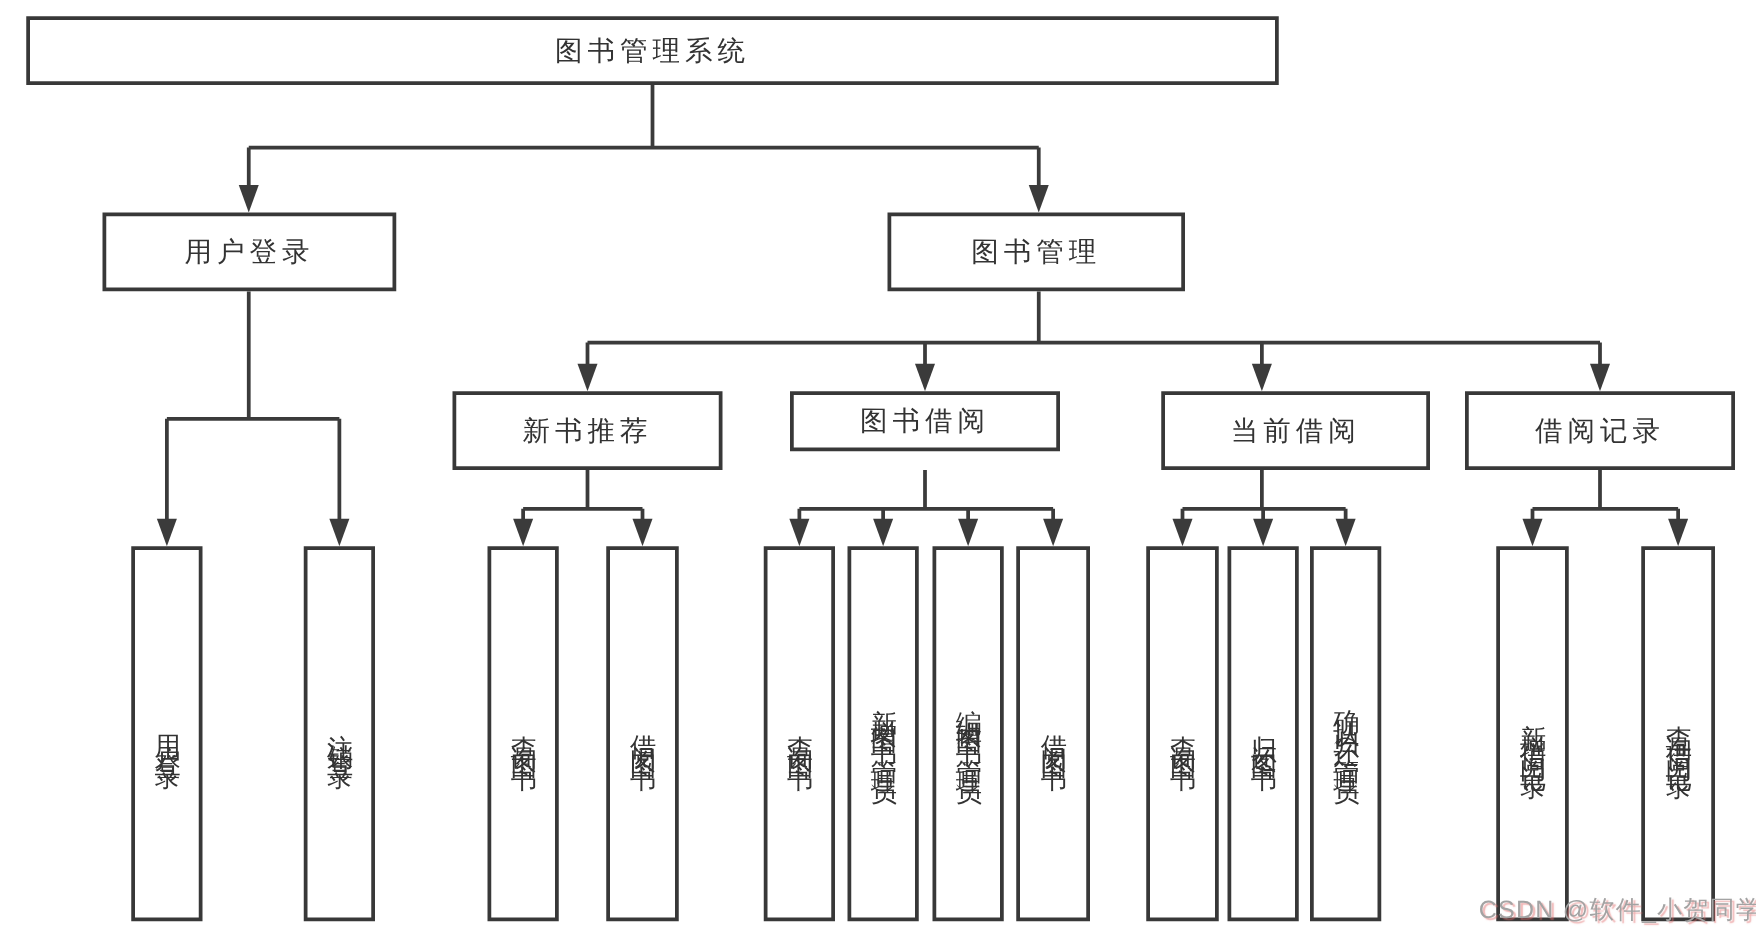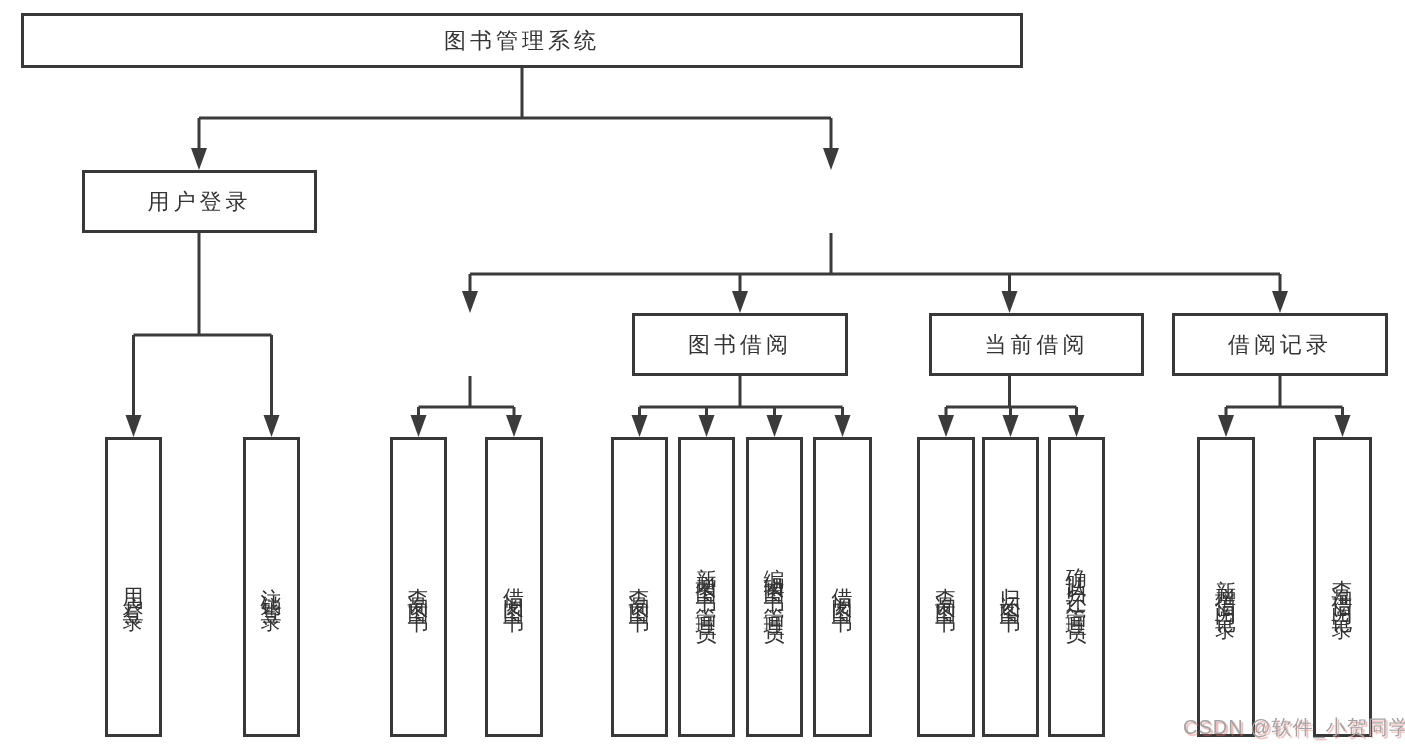--- a/index.html
+++ b/index.html
@@ -91,6 +91,7 @@
   <div class="node node-h" style="left:21px; top:13px; width:1002px; height:55px;">图书管理系统</div>
 
   <div class="node node-h" style="left:82px; top:170px; width:235px; height:63px;">用户登录</div>
+  <div class="node node-h" style="left:710px; top:170px; width:238px; height:63px;">图书管理</div>
 
   <div class="node node-h" style="left:632px; top:313px; width:216px; height:63px;">图书借阅</div>
   <div class="node node-h" style="left:902px; top:313px; width:215px; height:63px;margin-left:27px;">当前借阅</div>

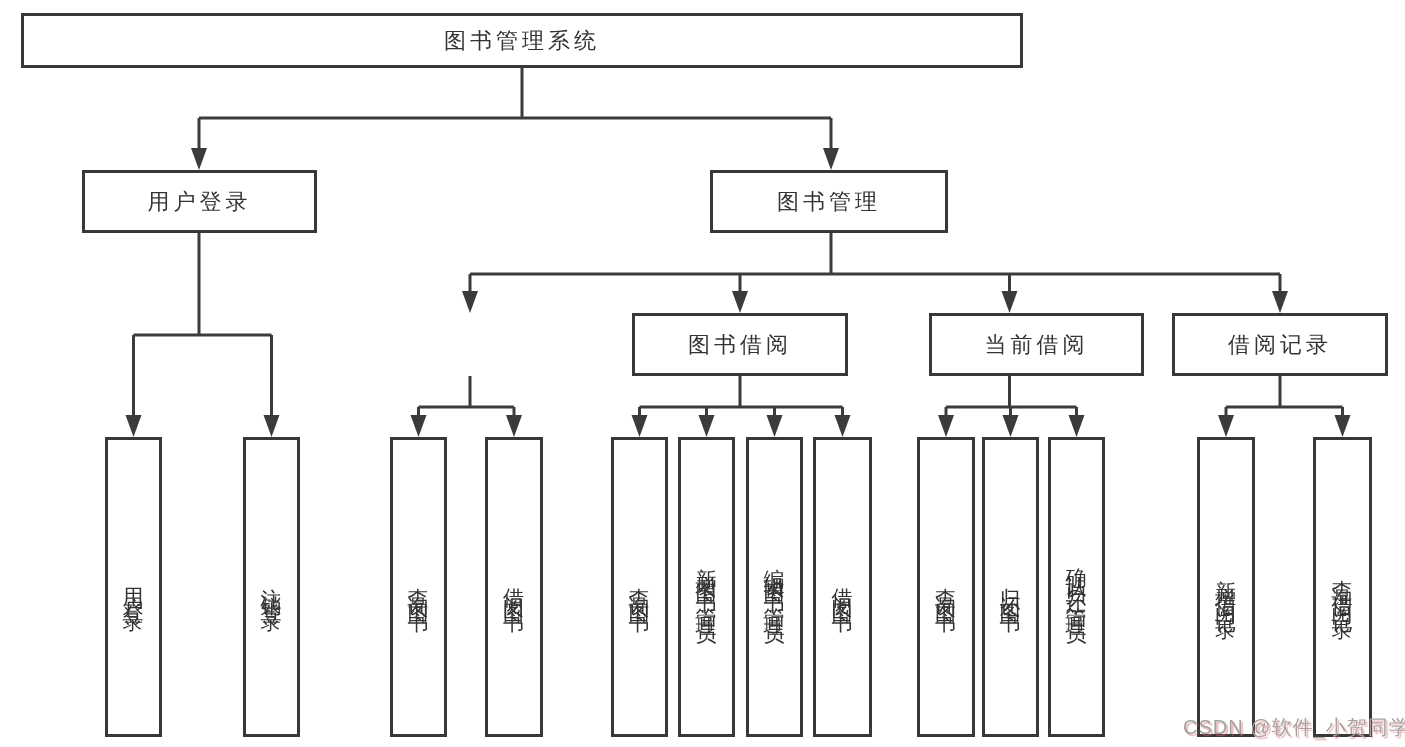--- a/index.html
+++ b/index.html
@@ -93,6 +93,7 @@
   <div class="node node-h" style="left:82px; top:170px; width:235px; height:63px;">用户登录</div>
   <div class="node node-h" style="left:710px; top:170px; width:238px; height:63px;">图书管理</div>
 
+  <div class="node node-h" style="left:362px; top:313px; width:216px; height:63px;">新书推荐</div>
   <div class="node node-h" style="left:632px; top:313px; width:216px; height:63px;">图书借阅</div>
   <div class="node node-h" style="left:902px; top:313px; width:215px; height:63px;margin-left:27px;">当前借阅</div>
   <div class="node node-h" style="left:1172px; top:313px; width:216px; height:63px;">借阅记录</div>

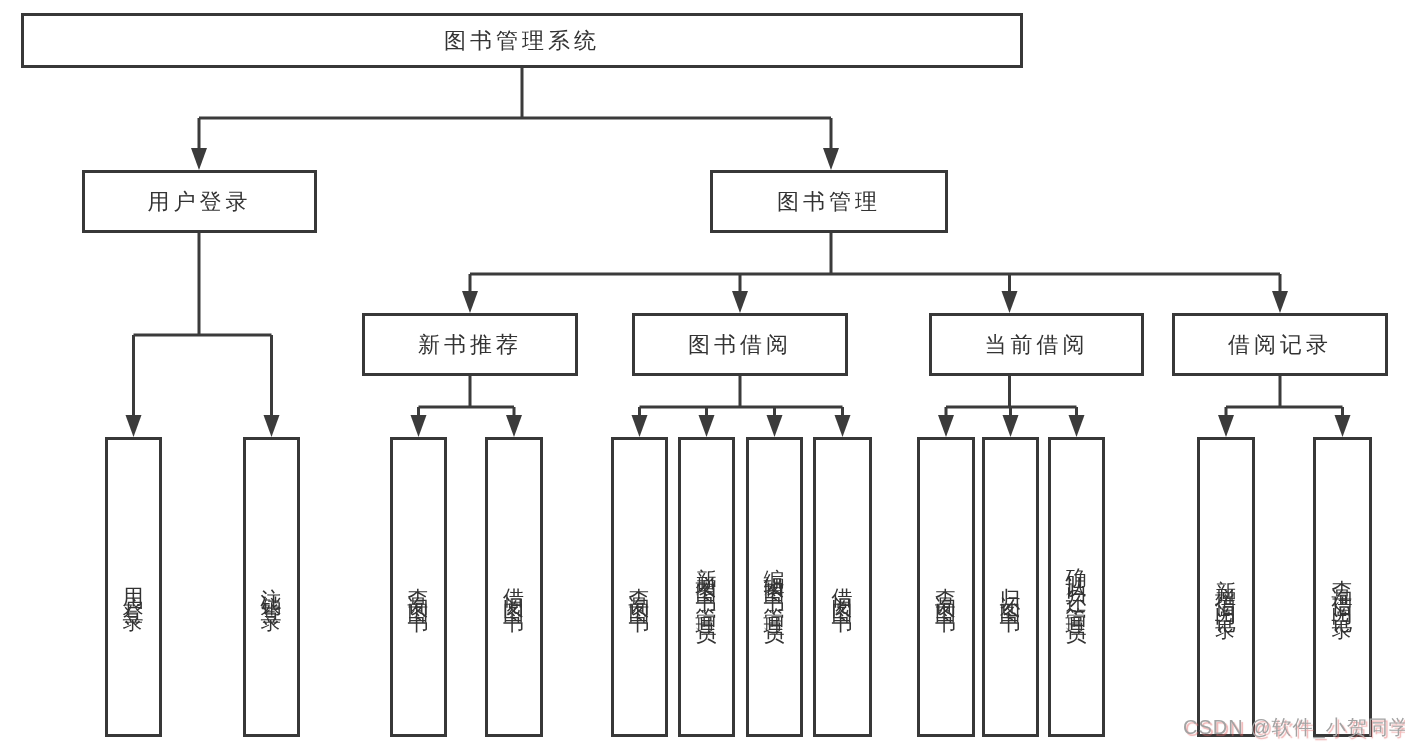--- a/index.html
+++ b/index.html
@@ -94,7 +94,7 @@
   <div class="node node-h" style="left:710px; top:170px; width:238px; height:63px;">图书管理</div>
 
   <div class="node node-h" style="left:362px; top:313px; width:216px; height:63px;">新书推荐</div>
-  <div class="node node-h" style="left:632px; top:313px; width:216px; height:63px;">图书借阅</div>
+  <div class="node node-h" style="left:632px; top:313px; width:216px; height:48px;">图书借阅</div>
   <div class="node node-h" style="left:902px; top:313px; width:215px; height:63px;margin-left:27px;">当前借阅</div>
   <div class="node node-h" style="left:1172px; top:313px; width:216px; height:63px;">借阅记录</div>
 

